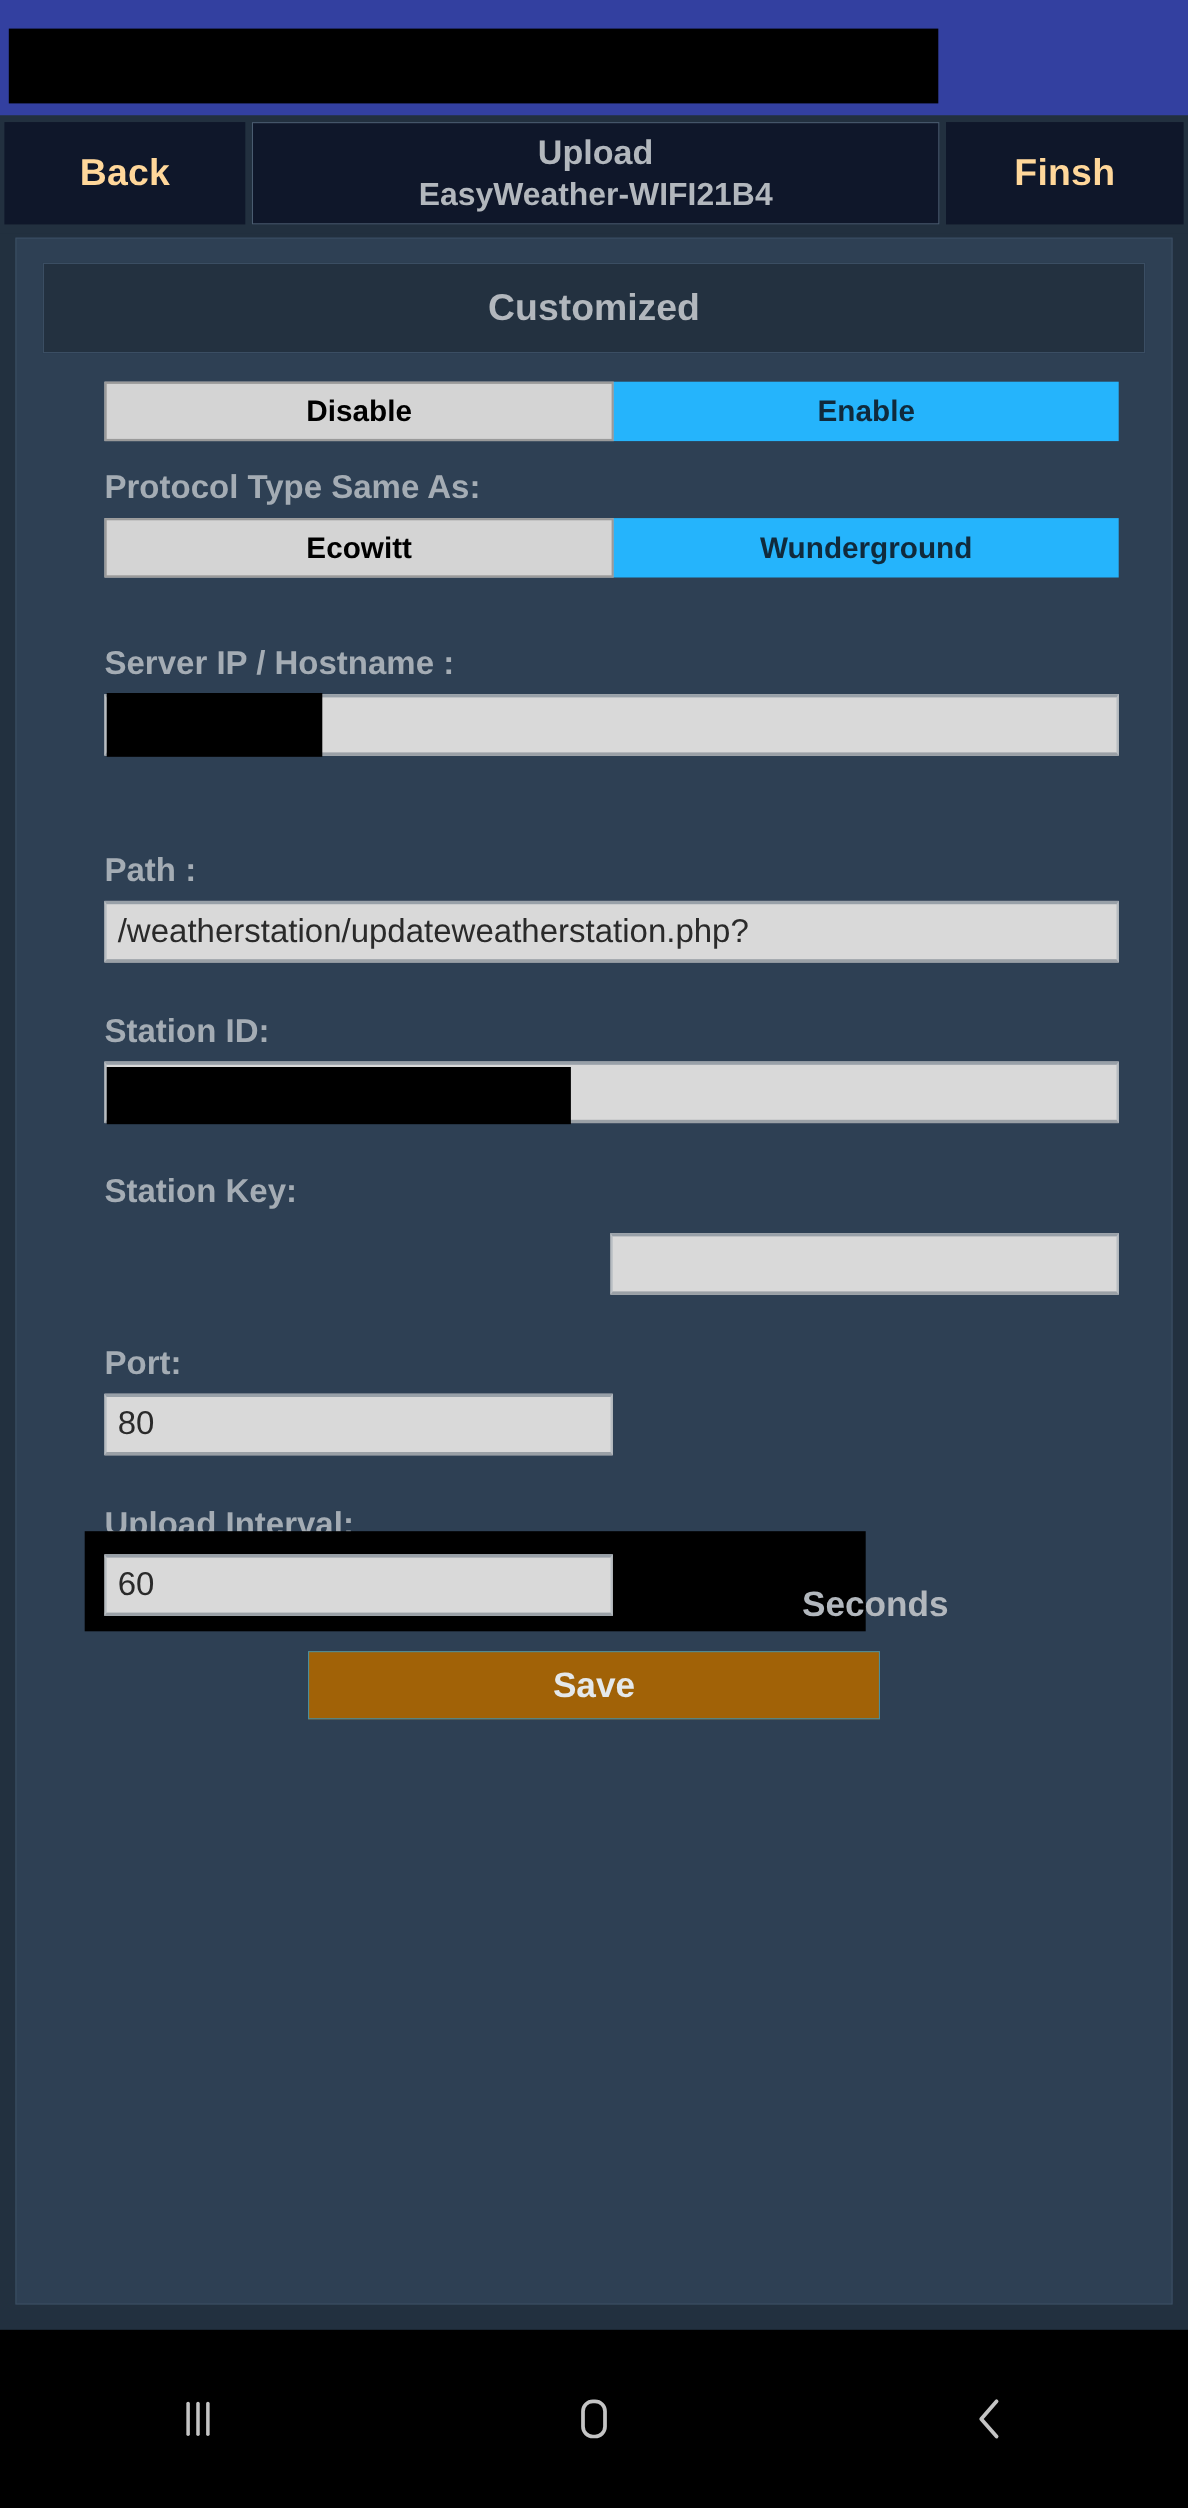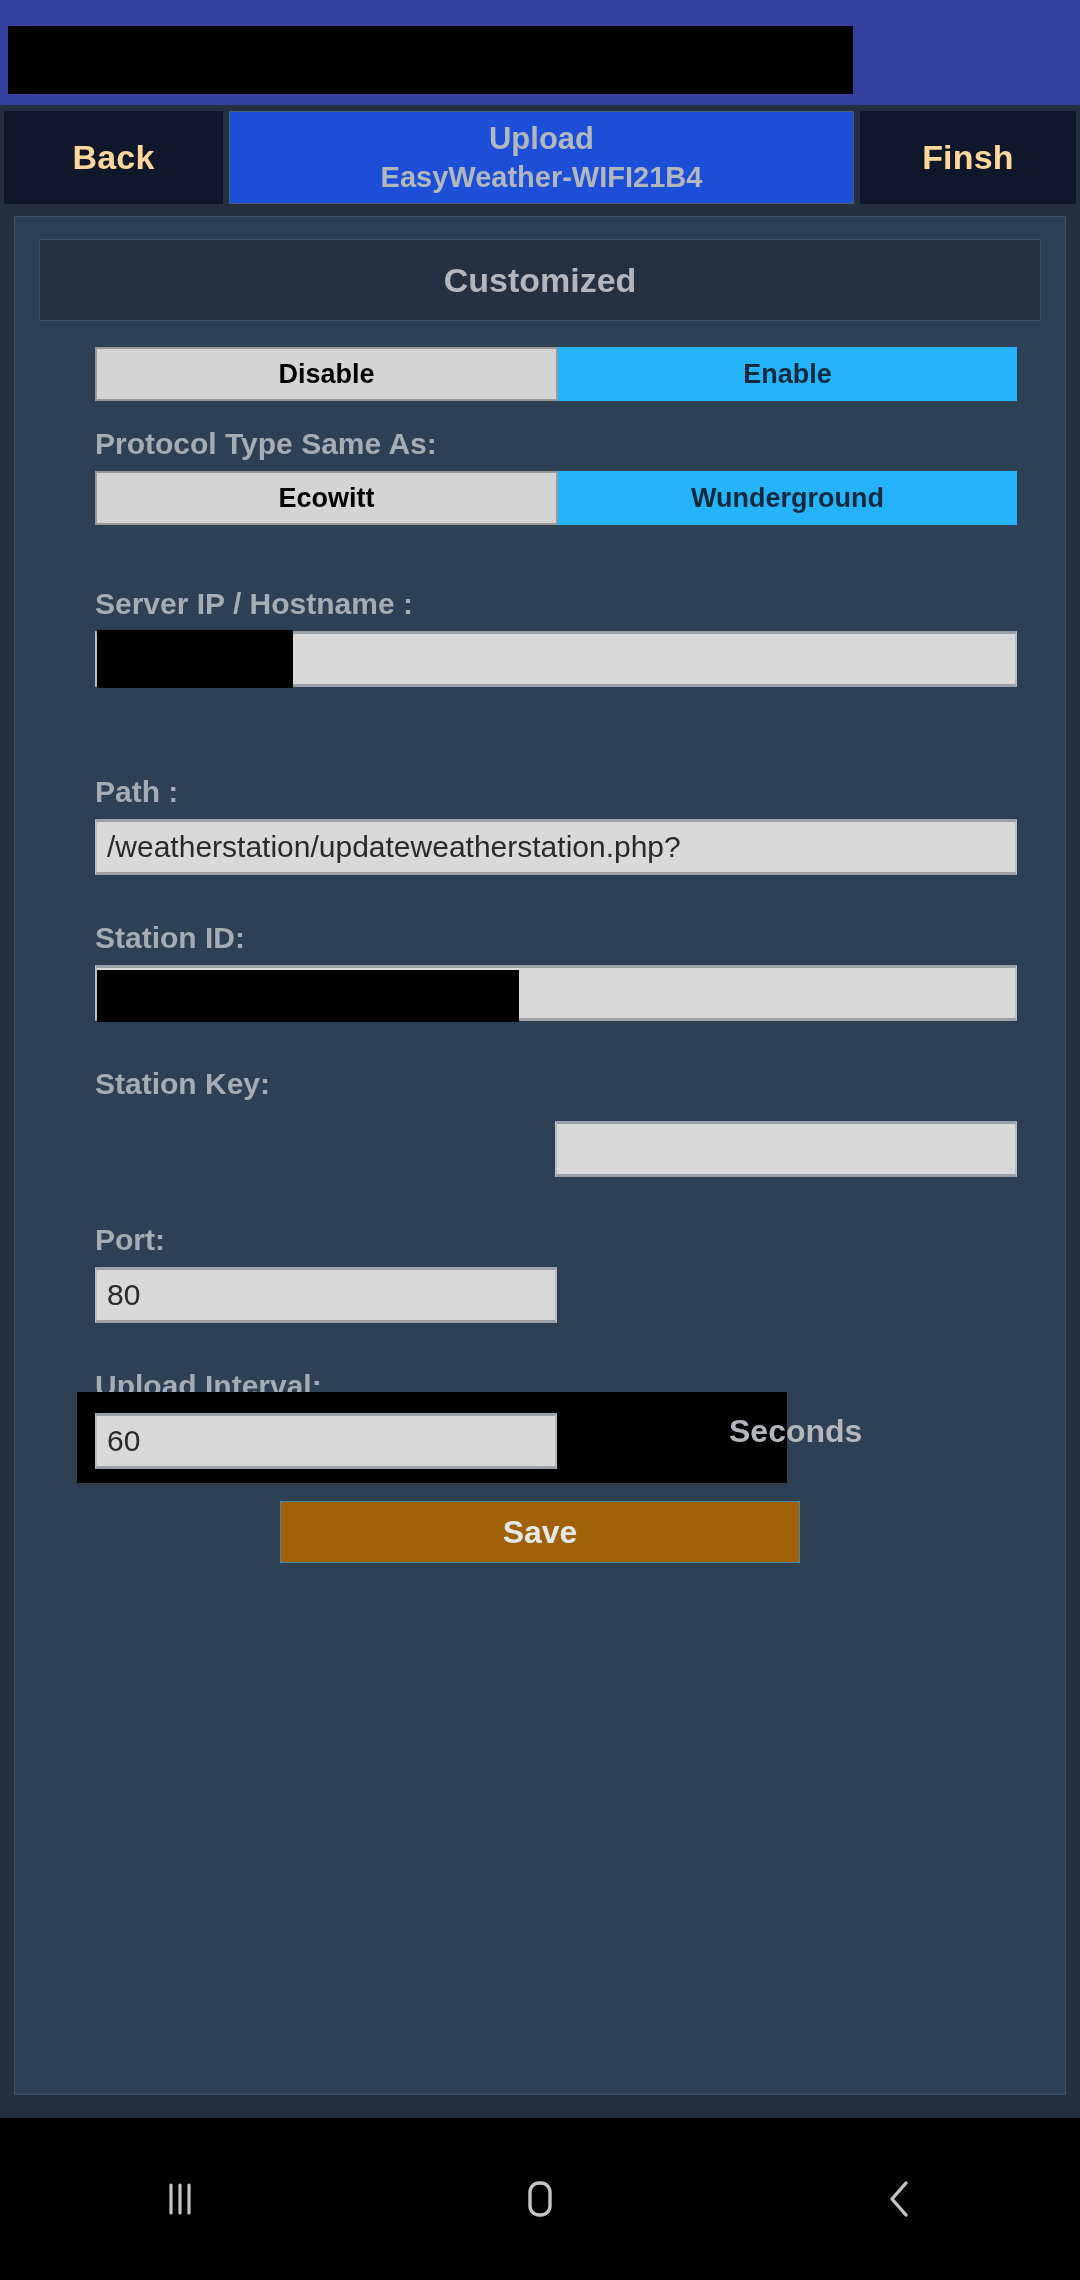--- a/index.html
+++ b/index.html
@@ -43,7 +43,7 @@
   .nav-title {
     flex:1;
     margin:6px 6px 8px 6px;
-    background:#1d4ed8;
+    background:#0f172a;
     border:1px solid #4a5c70;
     display:flex; flex-direction:column;
     align-items:center; justify-content:center;

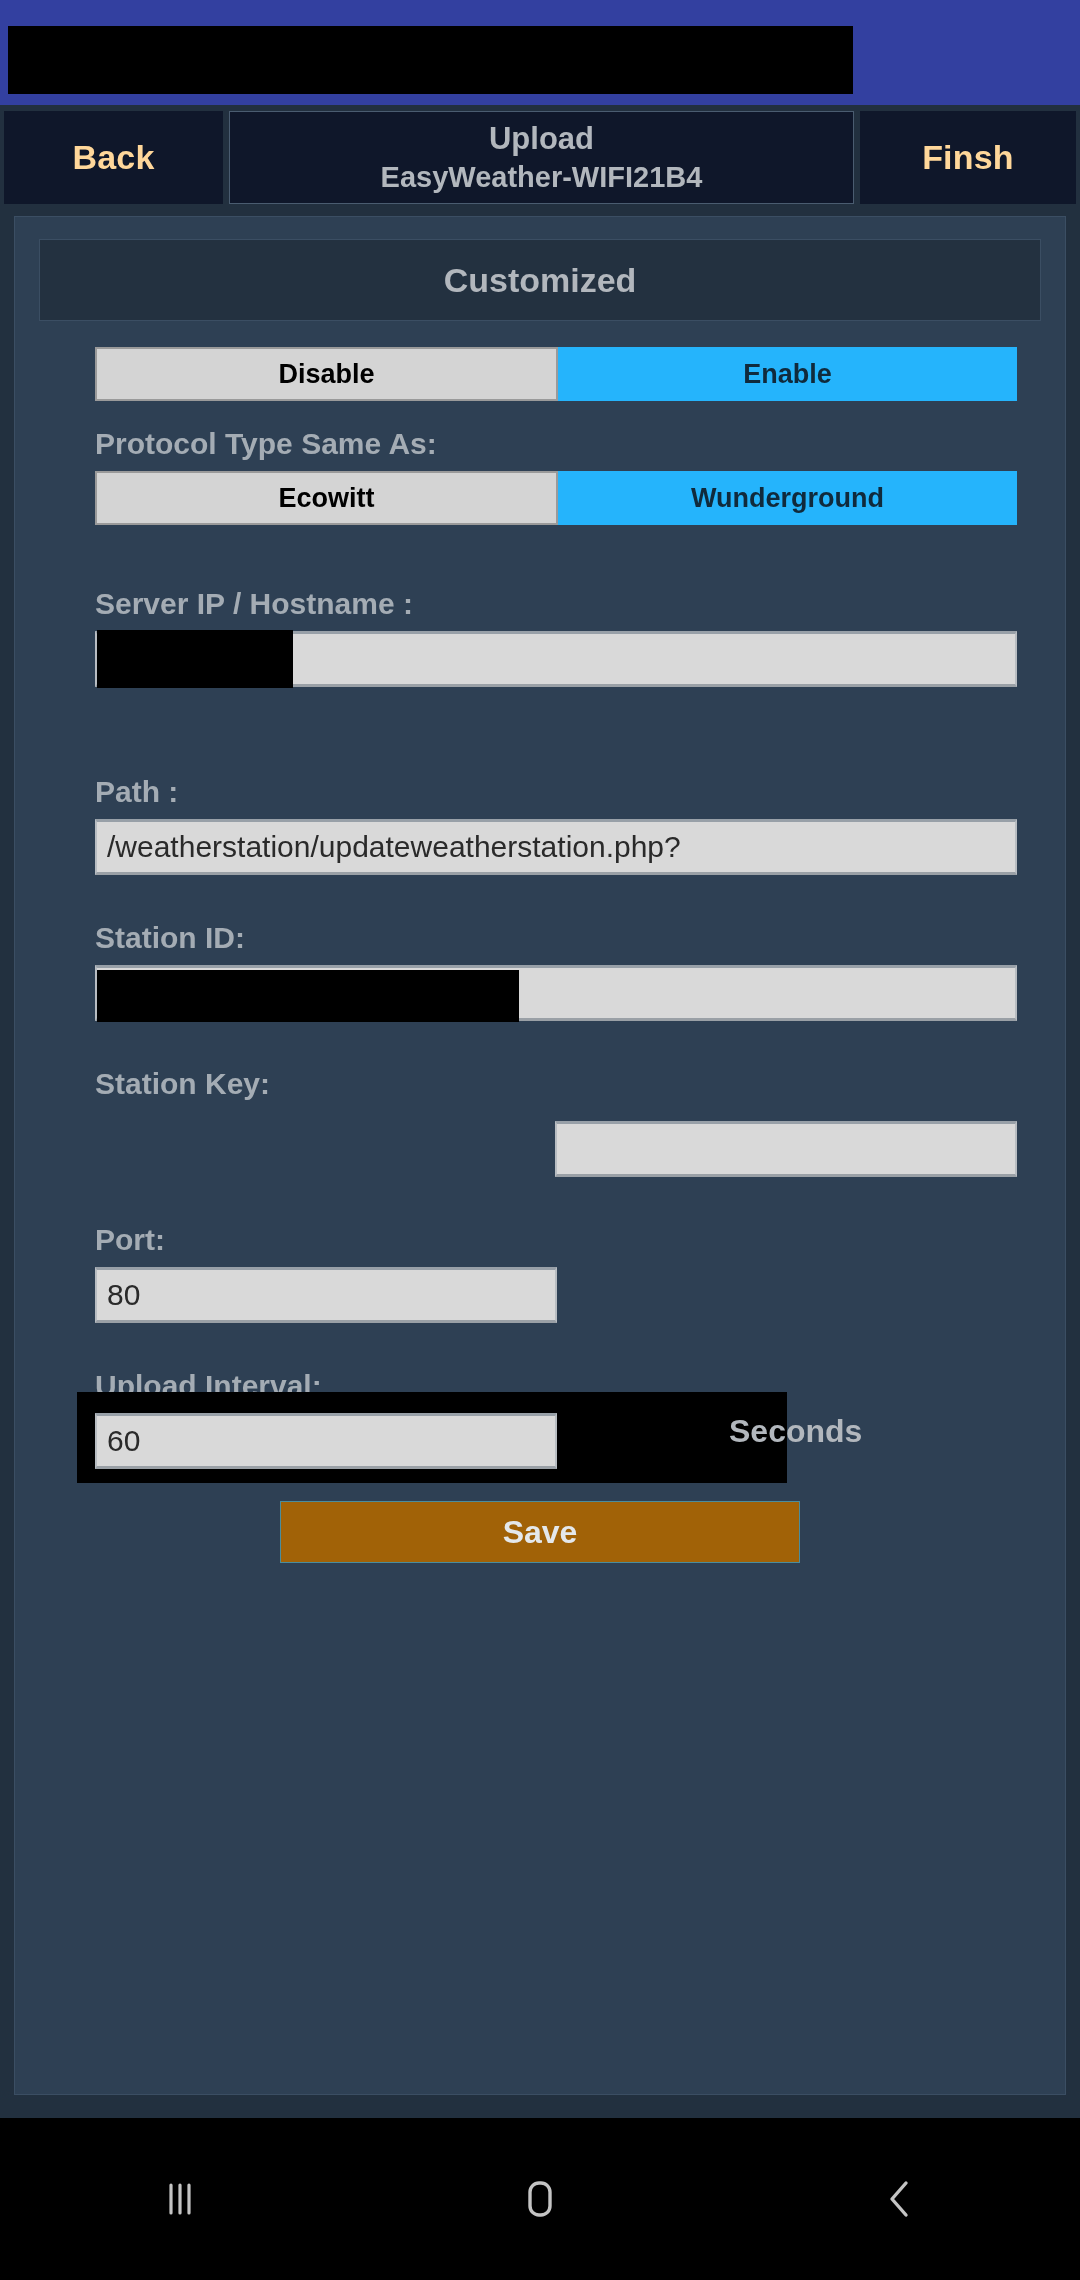--- a/index.html
+++ b/index.html
@@ -261,7 +261,7 @@
         <div class="input narrow">
           <span>60</span>
         </div>
-        <span class="seconds" style="top:0;">Seconds</span>
+        <span class="seconds" style="top:27px;">Seconds</span>
       </div>
 
       <div class="save-btn">

